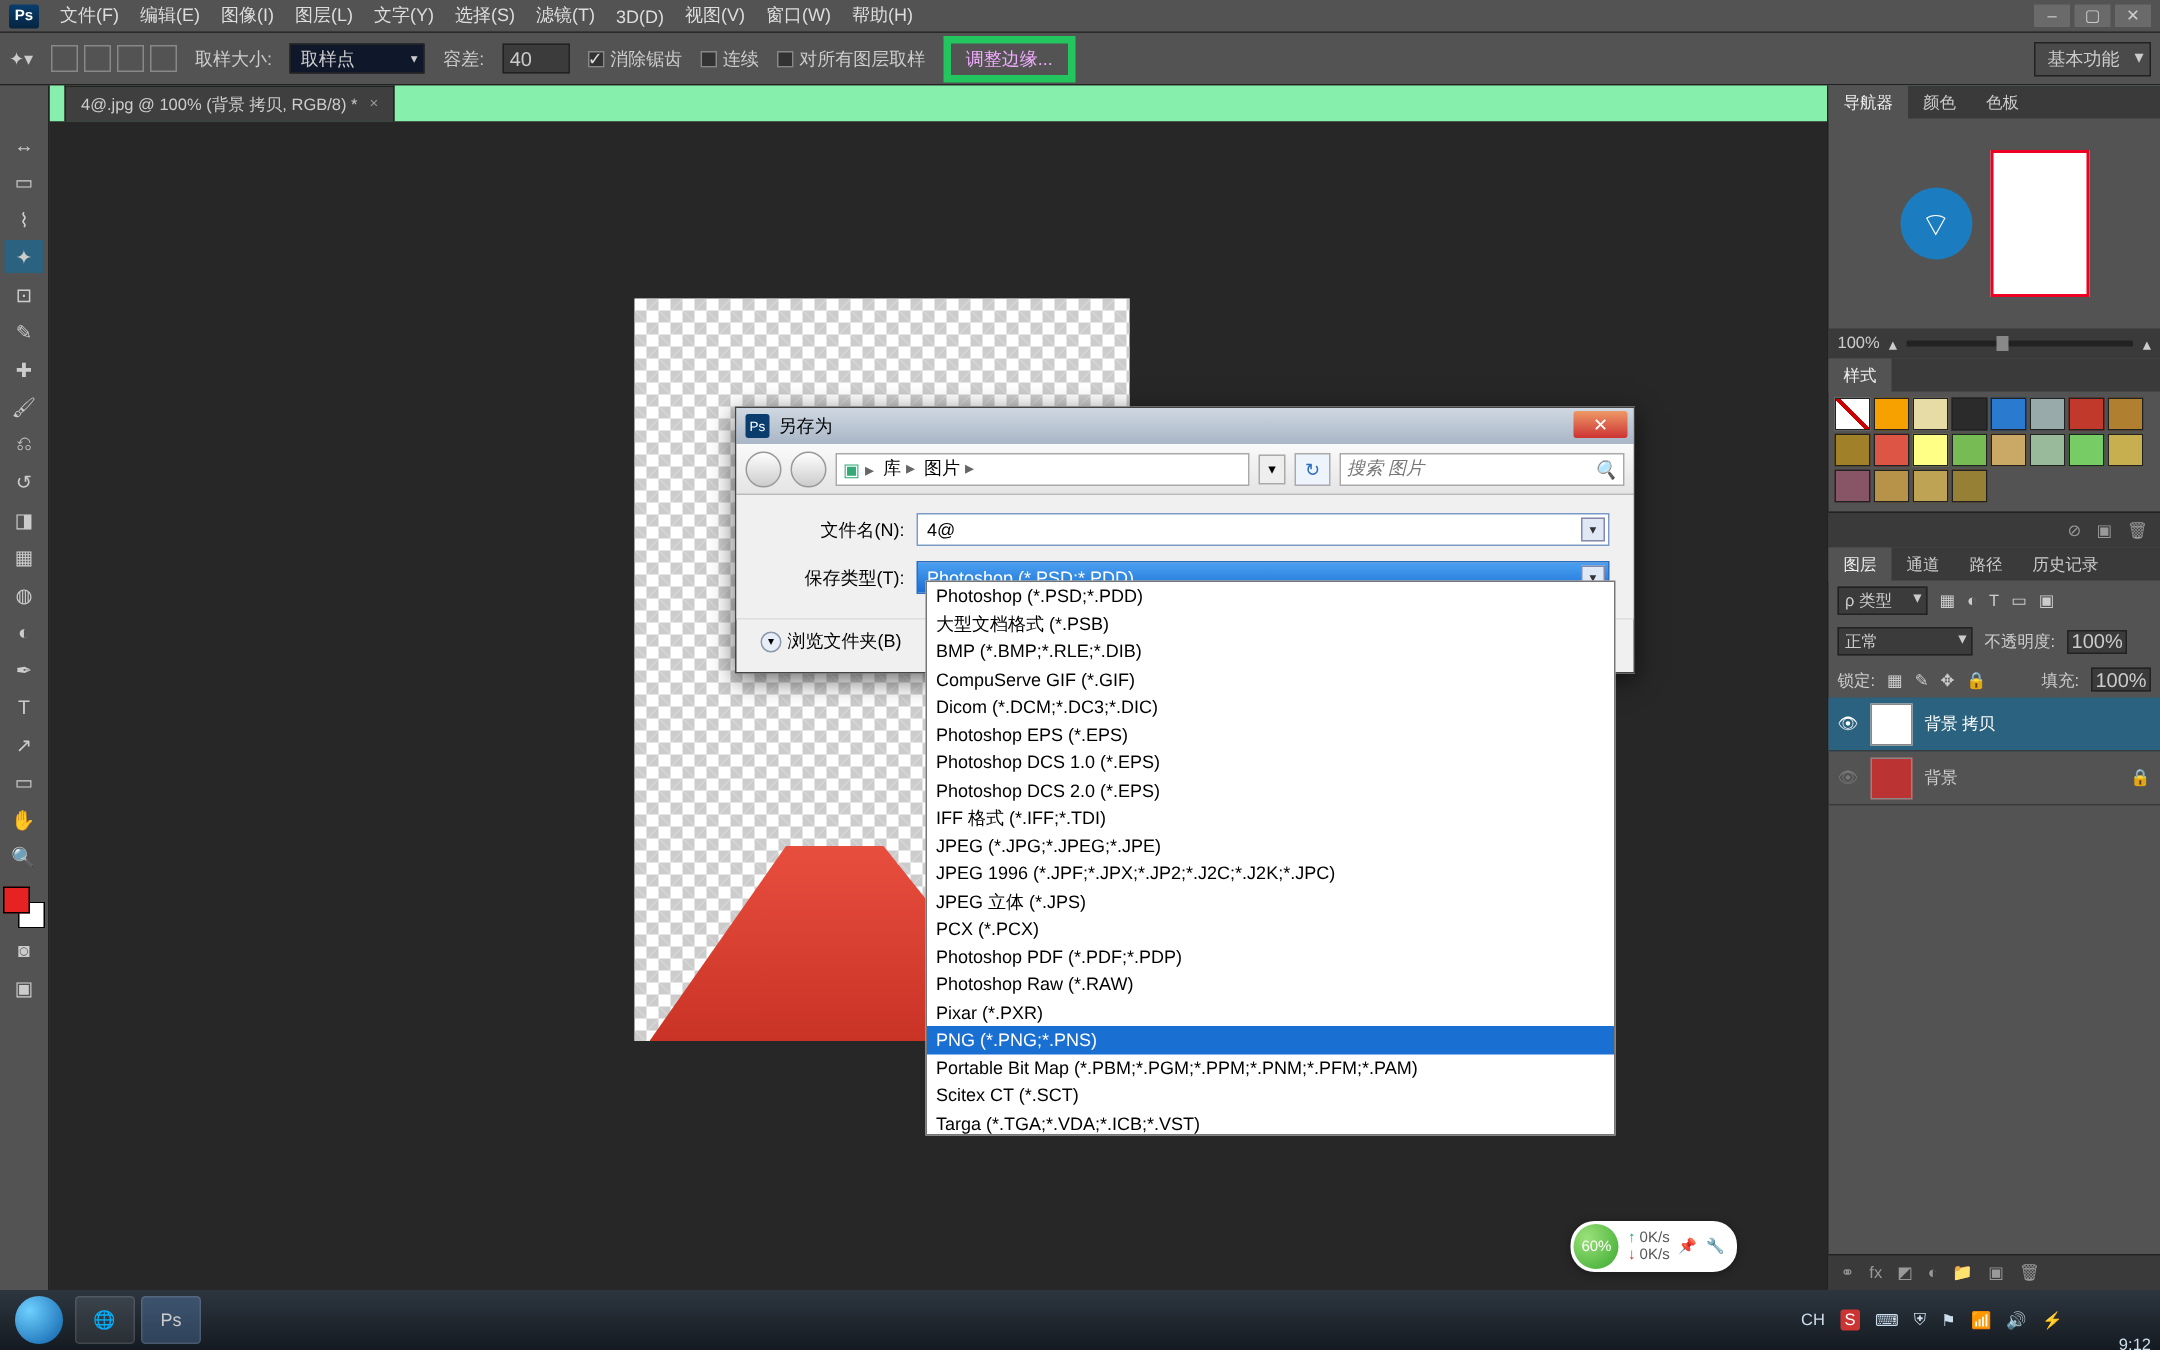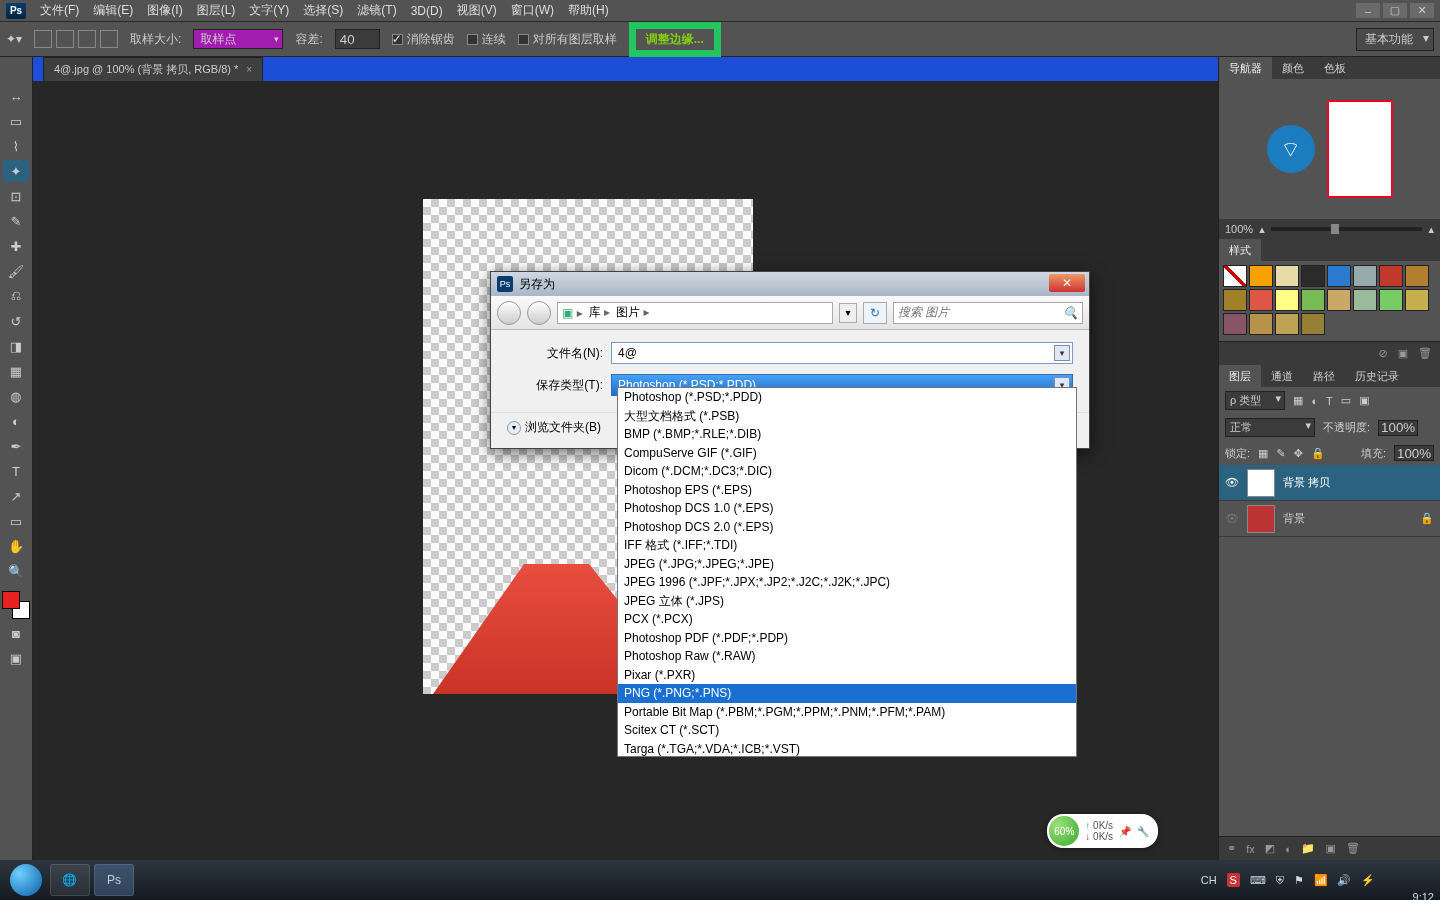--- a/index.html
+++ b/index.html
@@ -13,7 +13,7 @@
 .win-ctrl span { width:24px; height:15px; background:#6a6a6a; display:flex; align-items:center; justify-content:center; font-size:11px;}
 
 .option-bar { height: 36px; background: #535353; border-top:1px solid #2a2a2a; border-bottom:1px solid #222; display:flex; align-items:center; padding:0 6px; gap:12px; font-size:12px;}
-.ob-drop { background:#a21caf; border:1px solid #222; height:20px; display:flex; align-items:center; padding:0 18px 0 6px; position:relative; min-width:90px;}
+.ob-drop { background:#0f172a; border:1px solid #222; height:20px; display:flex; align-items:center; padding:0 18px 0 6px; position:relative; min-width:90px;}
 .ob-drop::after{content:"▾"; position:absolute; right:4px; font-size:9px;}
 .ob-in { background:#3b3b3b; border:1px solid #222; height:20px; width:45px; color:#ccc; padding:0 4px;}
 .ob-chk { display:flex; align-items:center; gap:4px;}

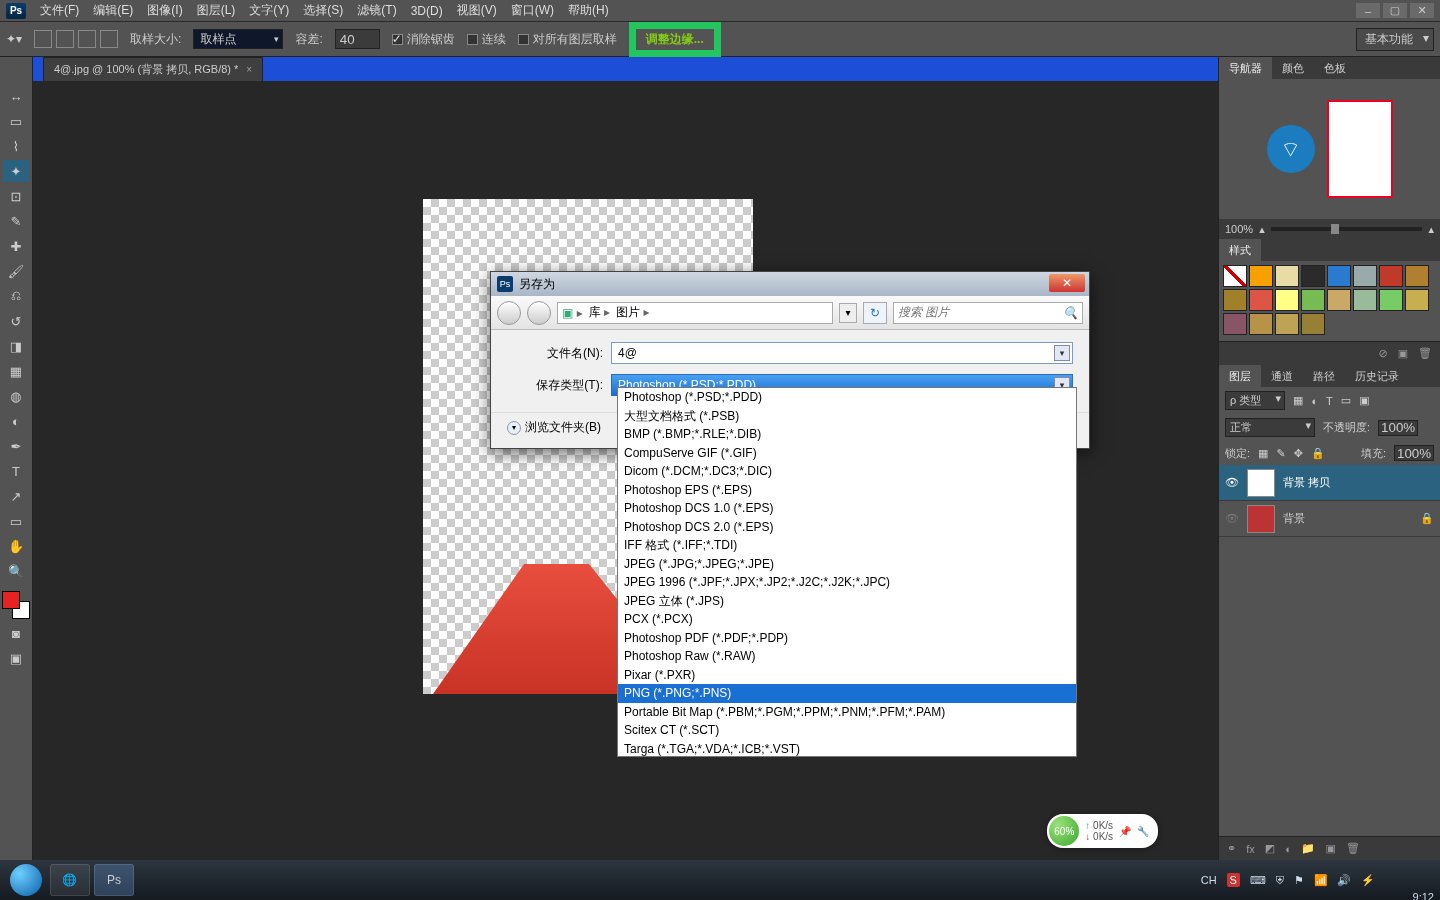--- a/index.html
+++ b/index.html
@@ -157,7 +157,7 @@
       <span class="box"></span>
       <span>对所有图层取样</span>
     </div>
-  <span style="color:#84cc16;border:7px solid #22c55e;padding:2px 10px;font-weight:bold;">调整边缘...</span>
+  <span style="color:#f0abfc;border:5px solid #22c55e;padding:2px 10px;">调整边缘...</span>
   <div class="right-drop">基本功能</div>
 </div>
 

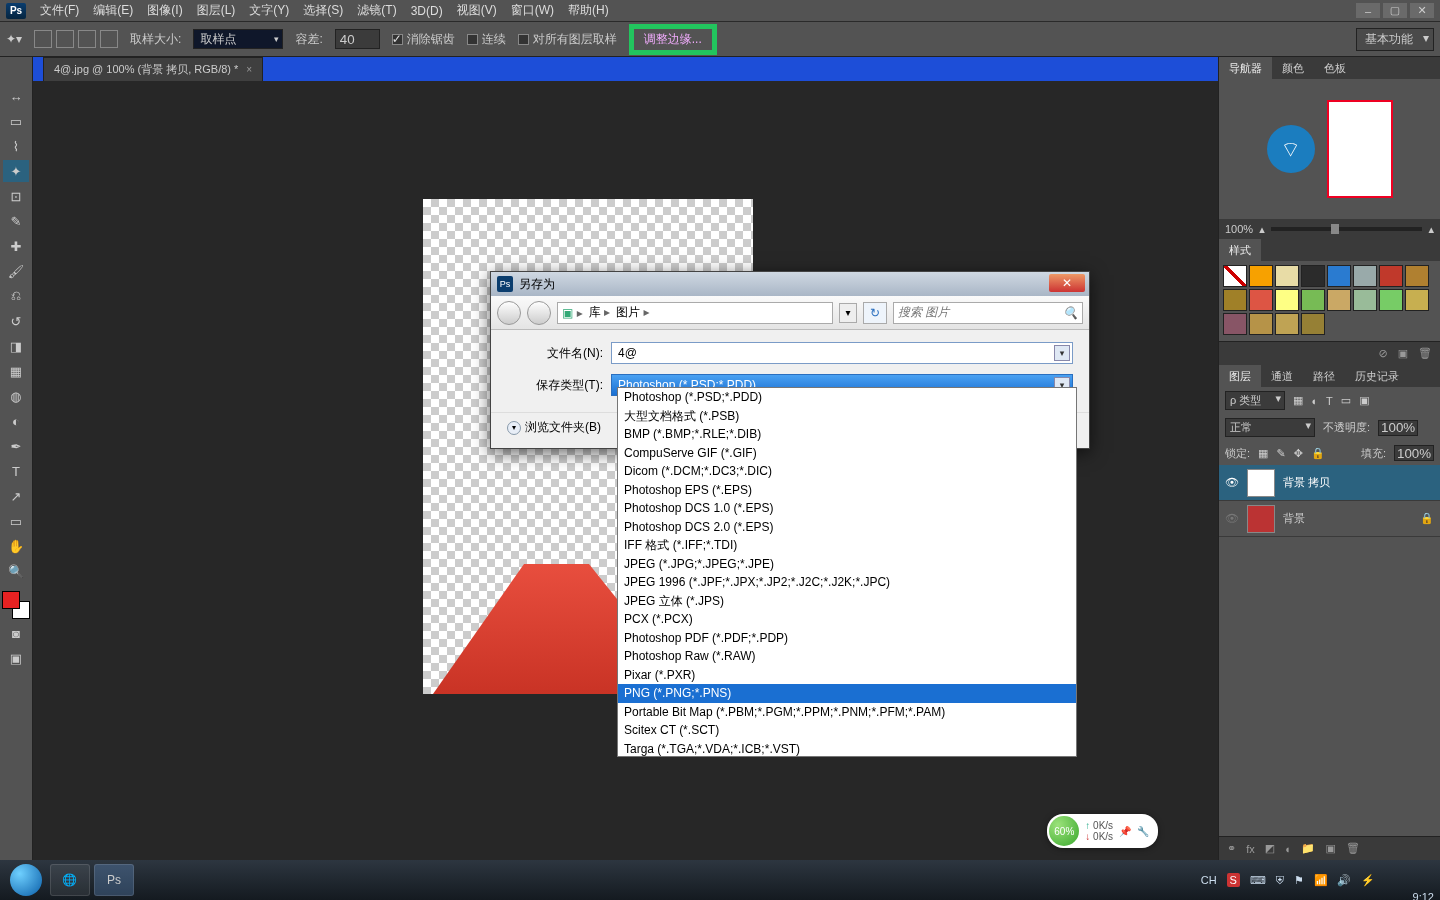--- a/index.html
+++ b/index.html
@@ -23,7 +23,7 @@
 .right-drop::after{content:"▾"; position:absolute; right:4px; top:2px;}
 
 
-.doc-tabs { position:absolute; top:57px; left:33px; right:0; height:24px; background:#1d4ed8; display:flex; align-items:flex-end; padding-left:10px;}
+.doc-tabs { position:absolute; top:57px; left:33px; right:0; height:24px; background:#86efac; display:flex; align-items:flex-end; padding-left:10px;}
 .doc-tab { background:#3f3f3f; padding:4px 10px; font-size:11px; color:#ccc; display:flex; align-items:center; gap:8px; border:1px solid #222; border-bottom:none;}
 .doc-tab .x{font-size:10px;color:#999;}
 

